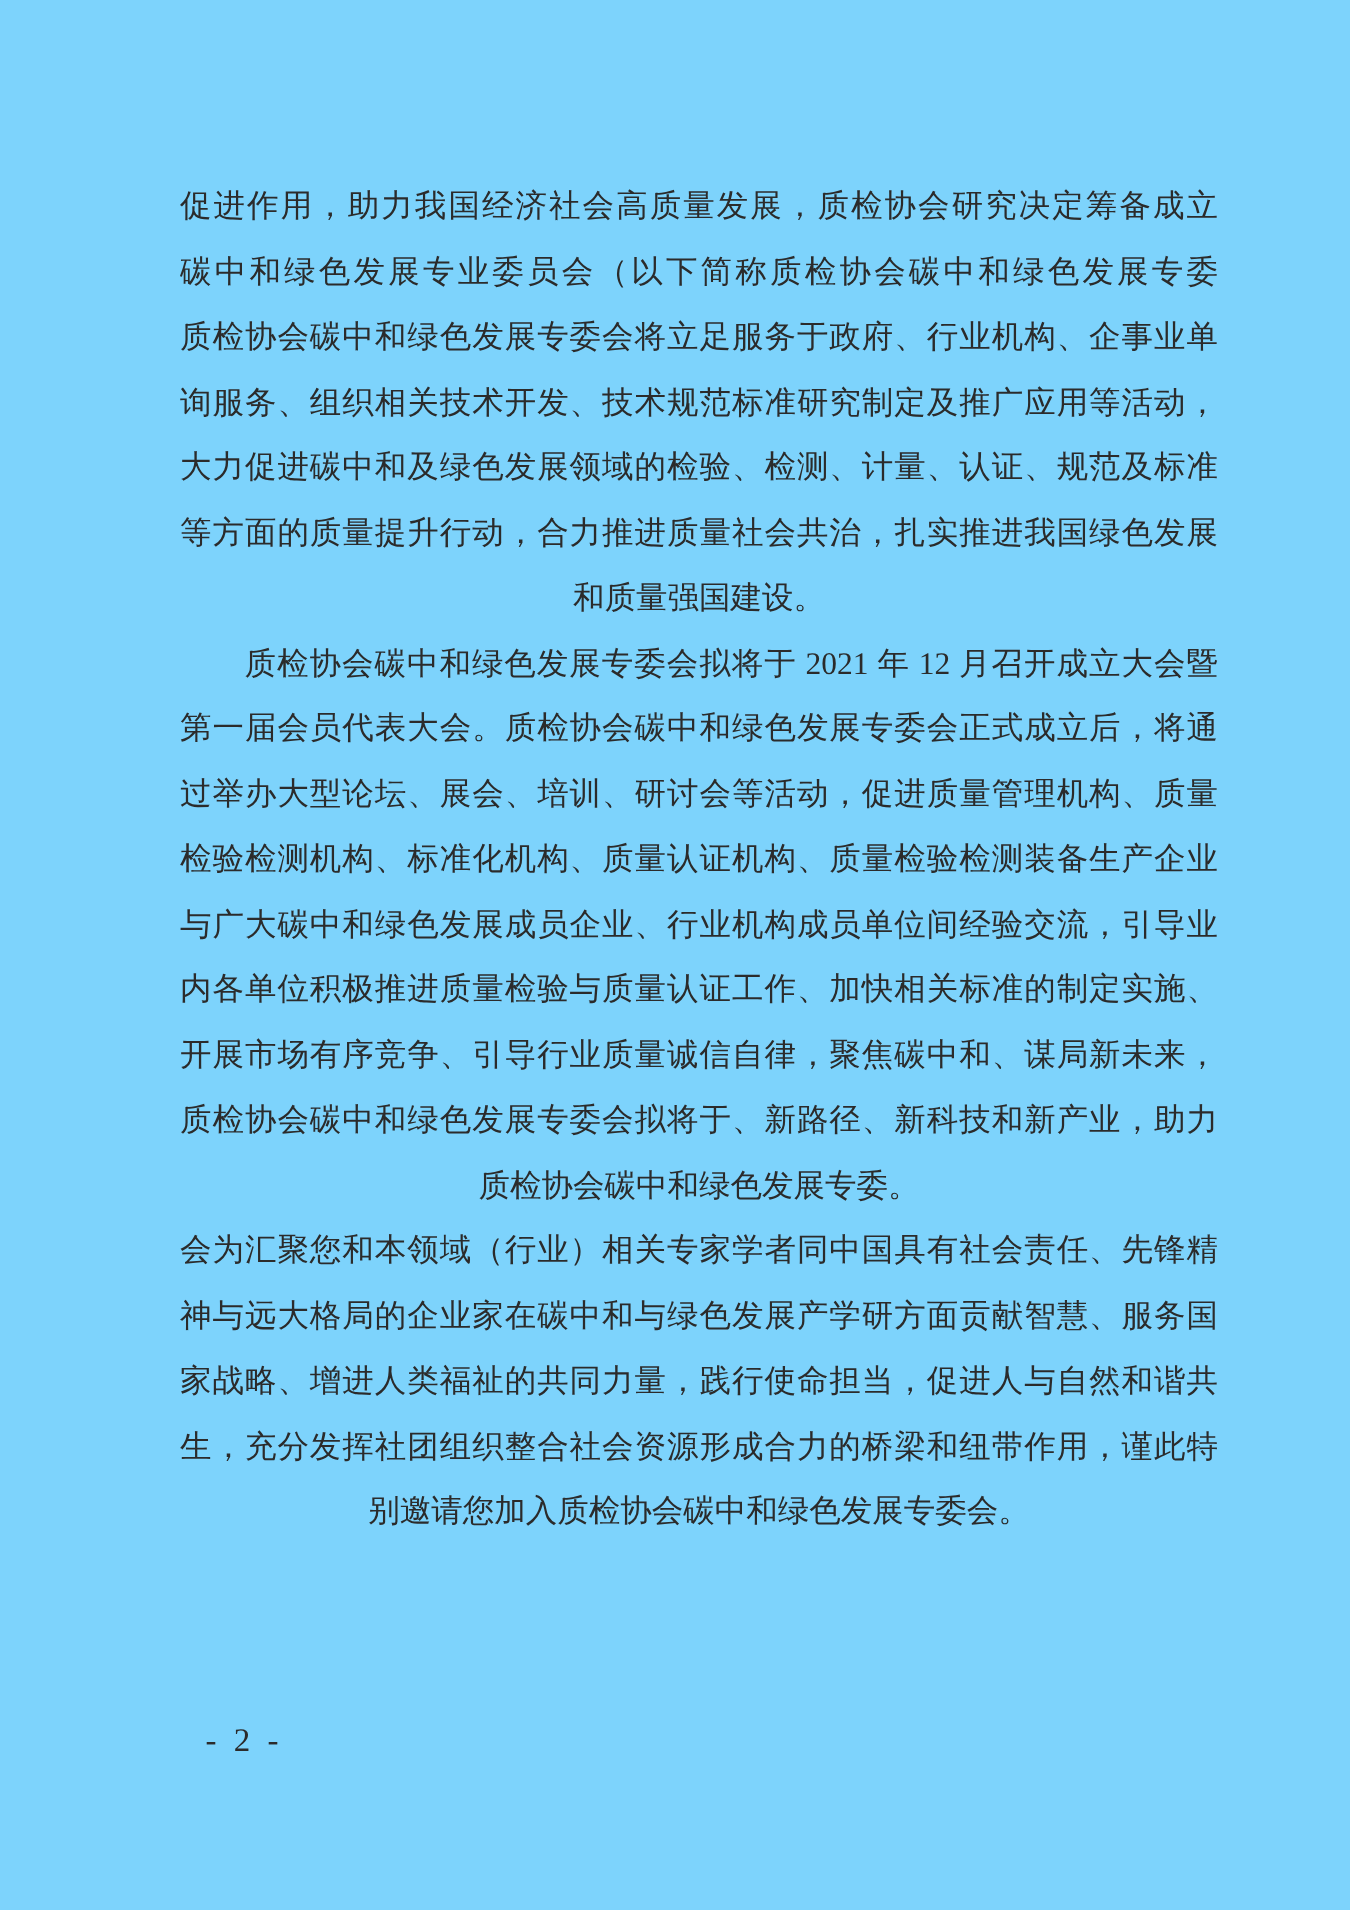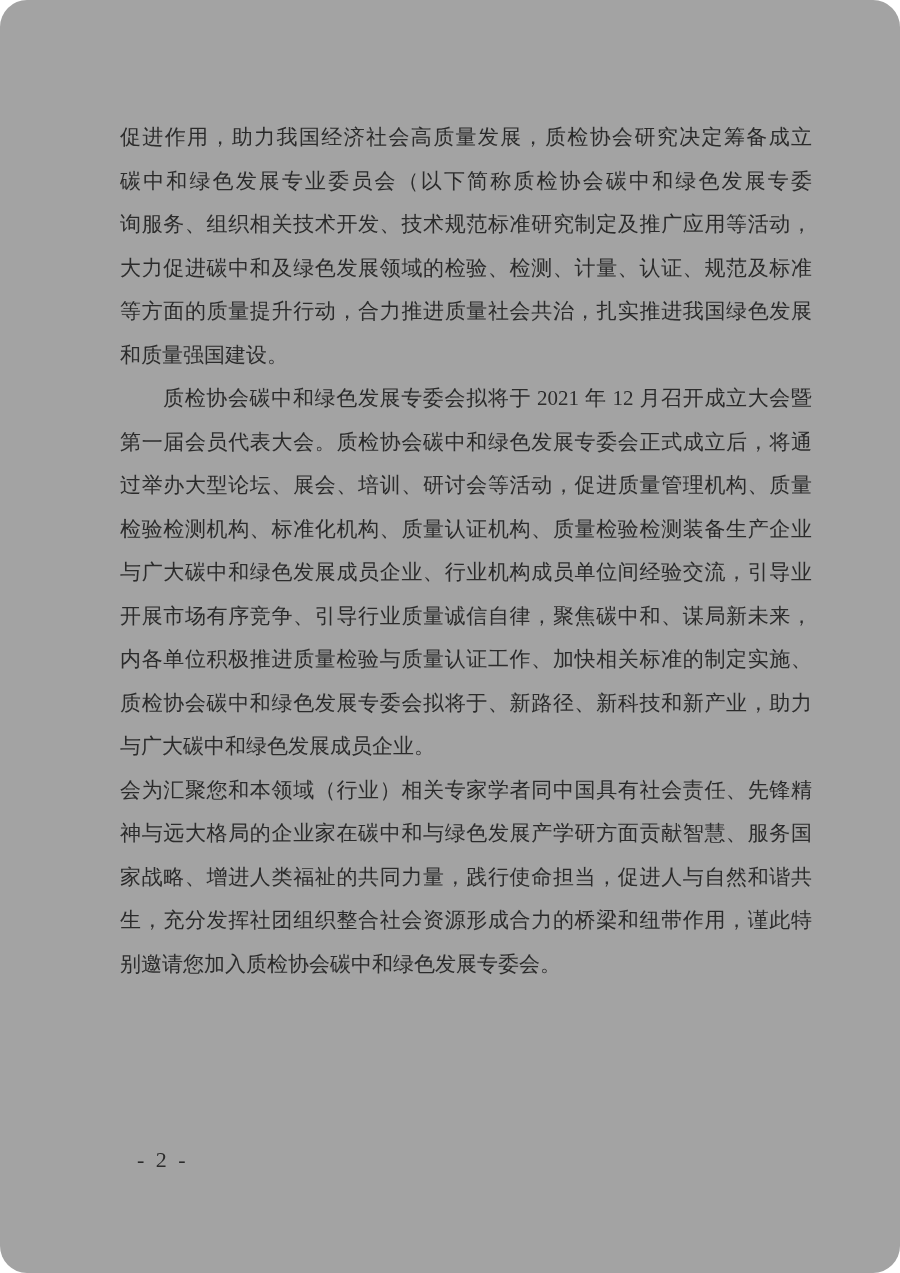--- a/index.html
+++ b/index.html
@@ -17,8 +17,7 @@
   .page {
     position: absolute;
     inset: 0;
-    background: #a3a3a3;
-    border-radius: 27px;
+    background: #7dd3fc;
   }
   .text-block {
     position: absolute;

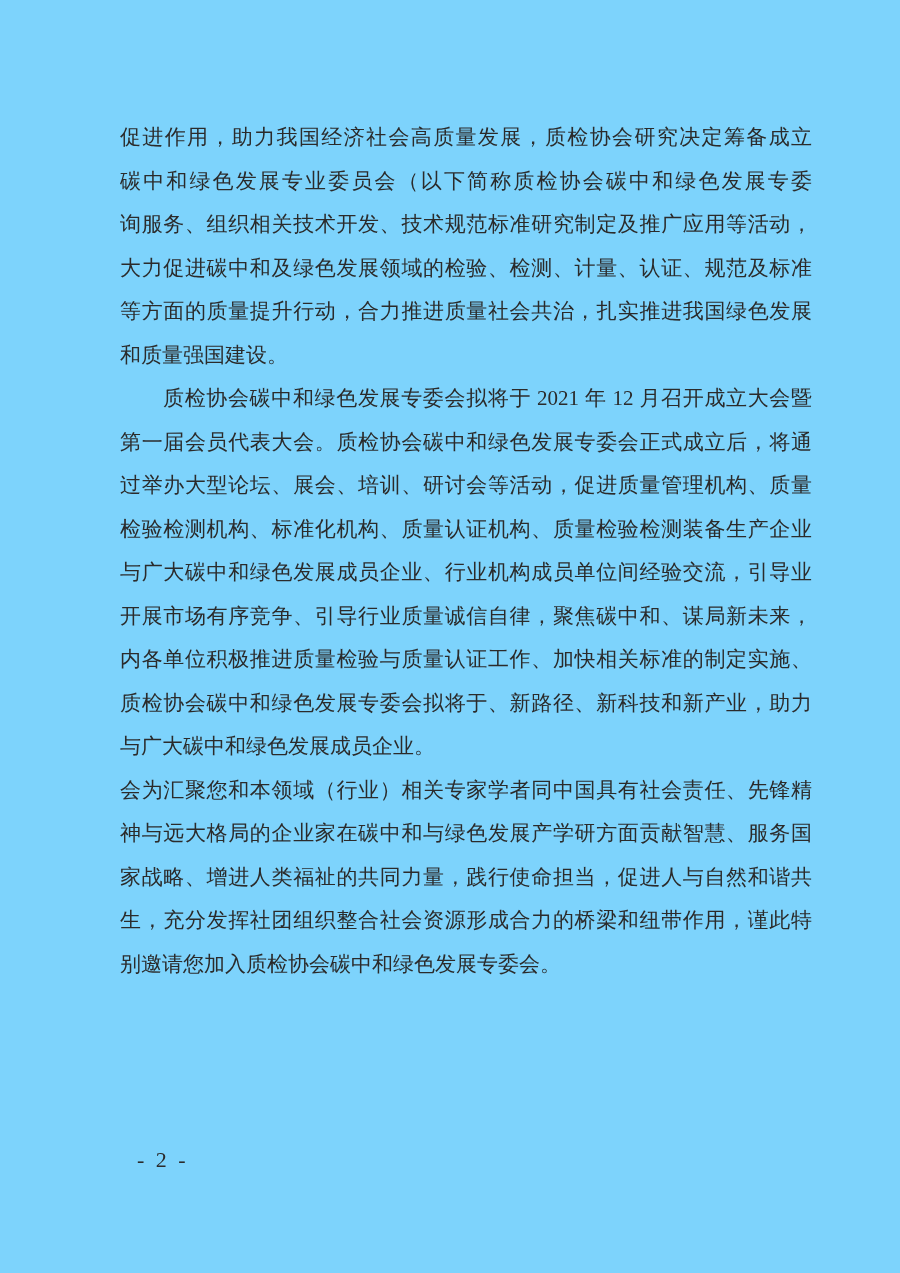--- a/index.html
+++ b/index.html
@@ -65,6 +65,7 @@
       <div class="para">
         <div class="line full">促进作用，助力我国经济社会高质量发展，质检协会研究决定筹备成立</div>
         <div class="line full">碳中和绿色发展专业委员会（以下简称质检协会碳中和绿色发展专委会）。</div>
+        <div class="line full">质检协会碳中和绿色发展专委会将立足服务于政府、行业机构、企事业单</div>
         <div class="line full">询服务、组织相关技术开发、技术规范标准研究制定及推广应用等活动，</div>
         <div class="line full">大力促进碳中和及绿色发展领域的检验、检测、计量、认证、规范及标准</div>
         <div class="line full">等方面的质量提升行动，合力推进质量社会共治，扎实推进我国绿色发展</div>

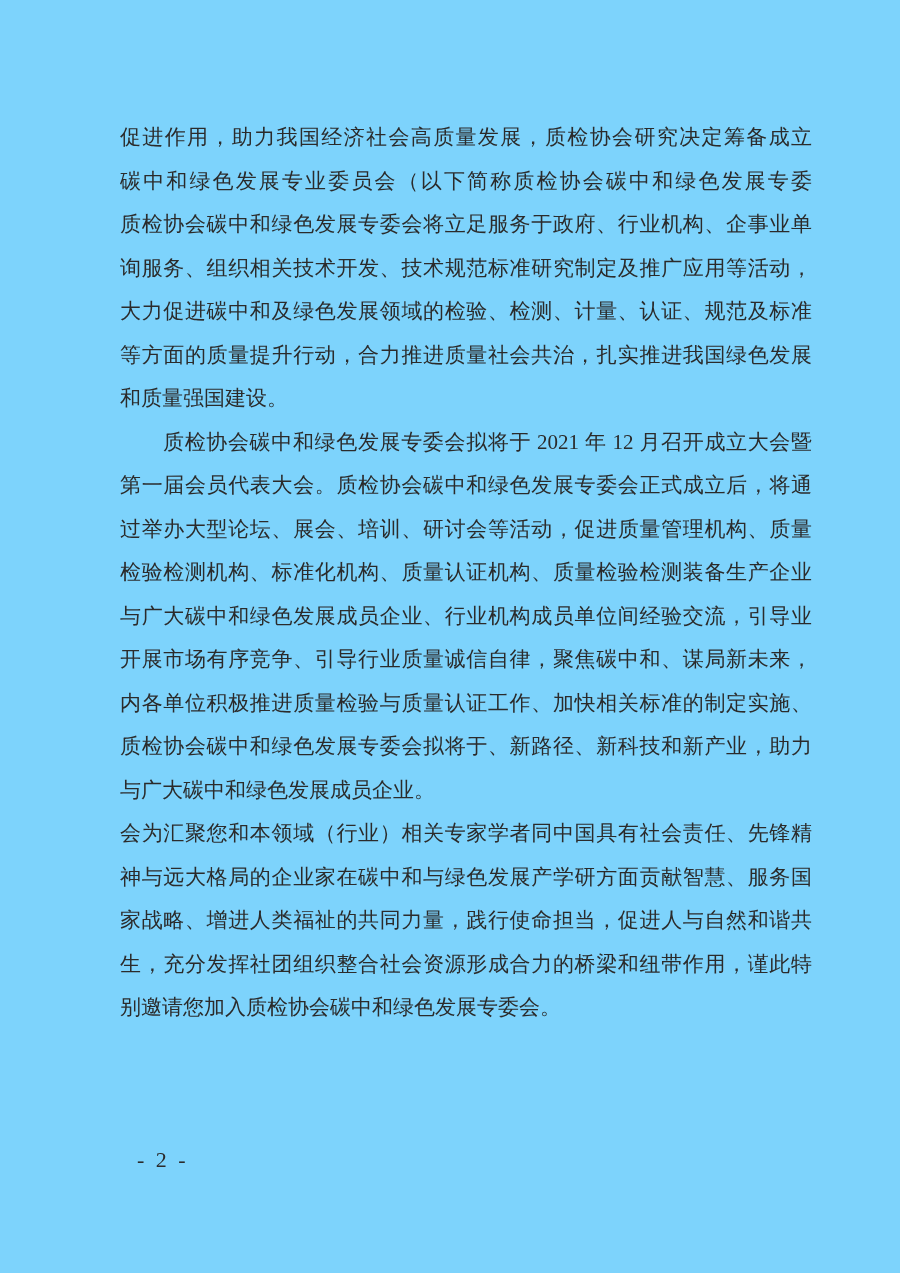--- a/index.html
+++ b/index.html
@@ -36,7 +36,7 @@
   .line {
     height: 43.5px;
     overflow: hidden;
-    text-align: left;
+    text-align: center;
   }
   .line.full {
     text-align: justify;

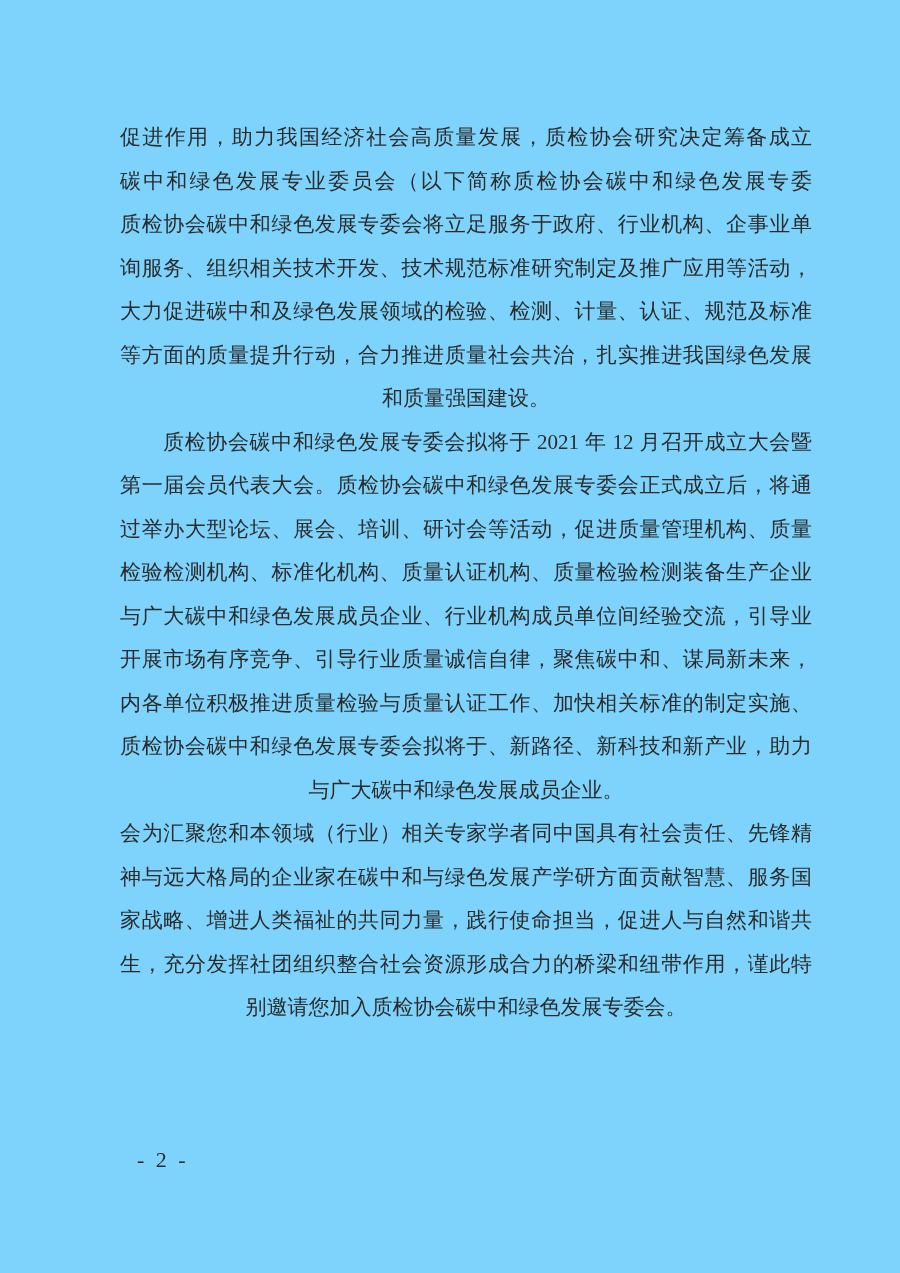--- a/index.html
+++ b/index.html
@@ -77,8 +77,8 @@
         <div class="line full">过举办大型论坛、展会、培训、研讨会等活动，促进质量管理机构、质量</div>
         <div class="line full">检验检测机构、标准化机构、质量认证机构、质量检验检测装备生产企业</div>
         <div class="line full">与广大碳中和绿色发展成员企业、行业机构成员单位间经验交流，引导业</div>
+        <div class="line full">内各单位积极推进质量检验与质量认证工作、加快相关标准的制定实施、</div>
         <div class="line full">开展市场有序竞争、引导行业质量诚信自律，聚焦碳中和、谋局新未来，</div>
-        <div class="line full">内各单位积极推进质量检验与质量认证工作、加快相关标准的制定实施、</div>
         <div class="line full">质检协会碳中和绿色发展专委会拟将于、新路径、新科技和新产业，助力</div>
         <div class="line">与广大碳中和绿色发展成员企业。</div>
       </div>

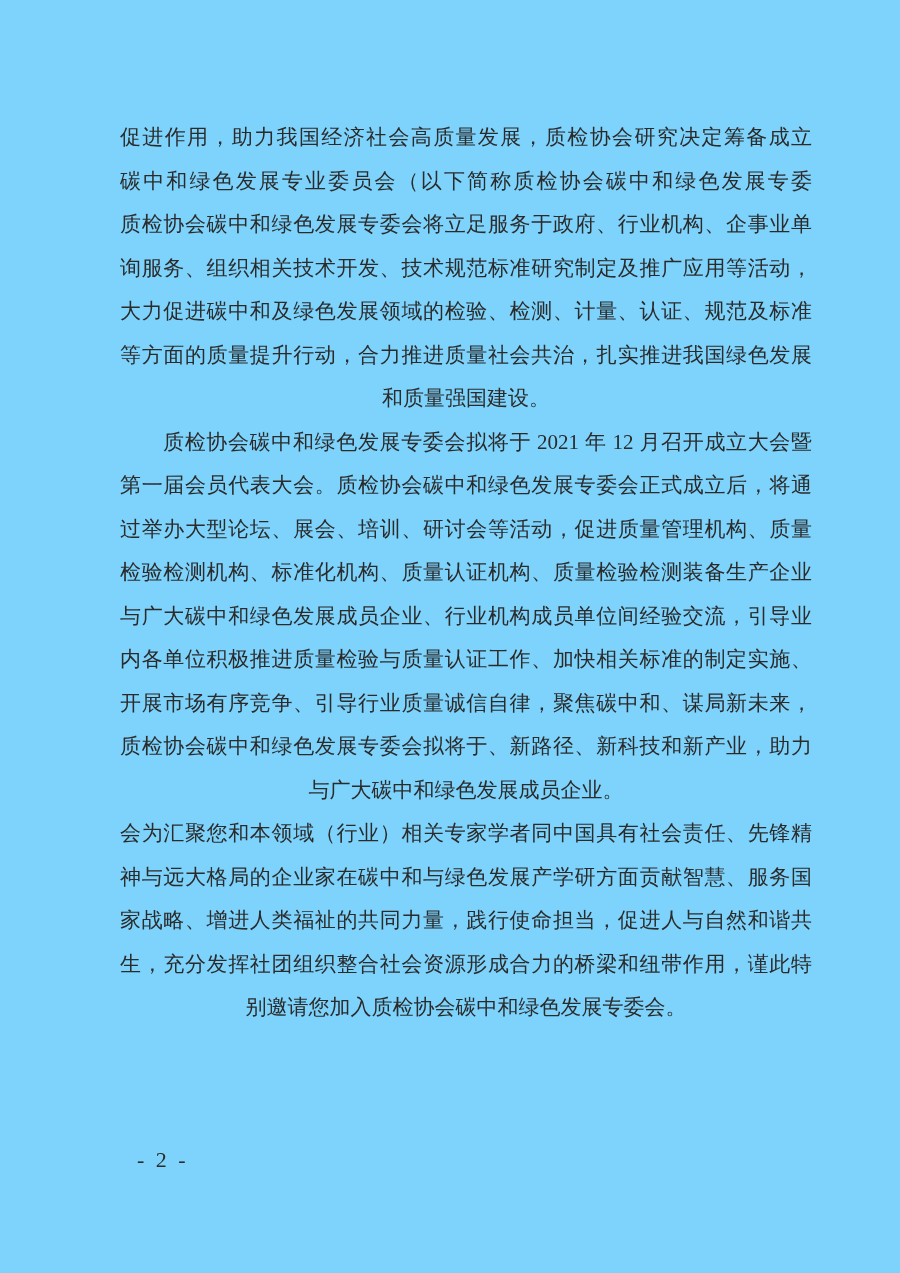--- a/index.html
+++ b/index.html
@@ -80,7 +80,7 @@
         <div class="line full">内各单位积极推进质量检验与质量认证工作、加快相关标准的制定实施、</div>
         <div class="line full">开展市场有序竞争、引导行业质量诚信自律，聚焦碳中和、谋局新未来，</div>
         <div class="line full">质检协会碳中和绿色发展专委会拟将于、新路径、新科技和新产业，助力</div>
-        <div class="line">与广大碳中和绿色发展成员企业。</div>
+        <div class="line">质检协会碳中和绿色发展专委。</div>
       </div>
       <div class="para">
         <div class="line full">会为汇聚您和本领域（行业）相关专家学者同中国具有社会责任、先锋精</div>

